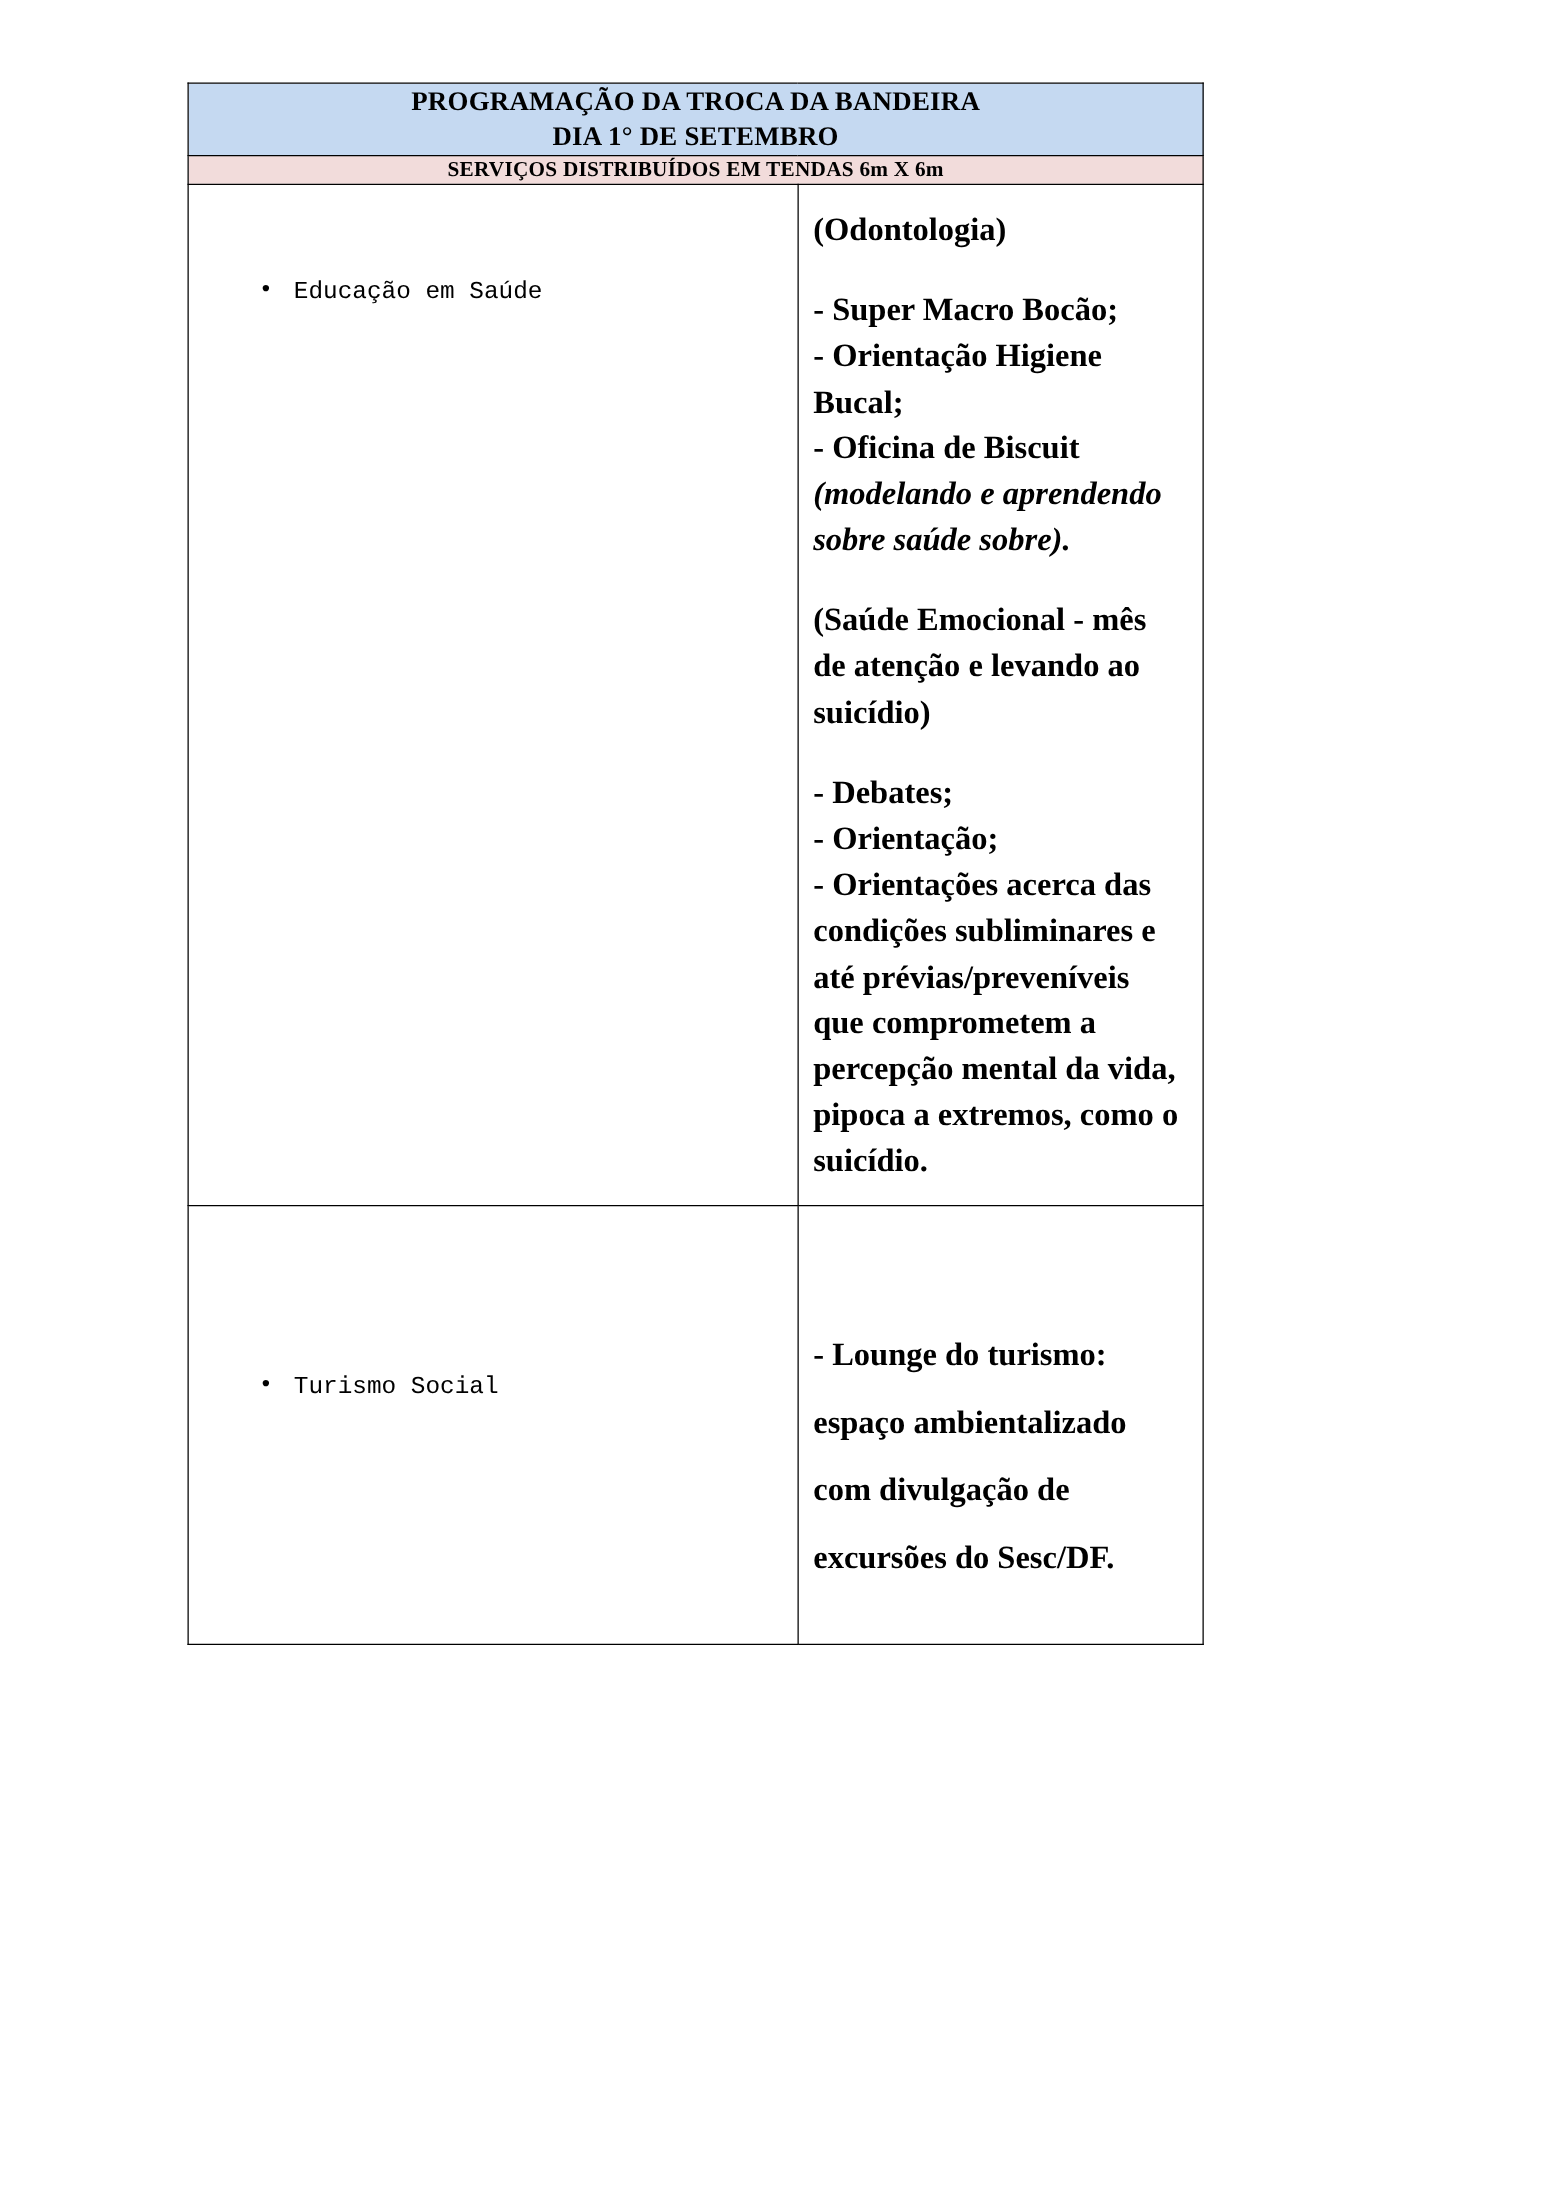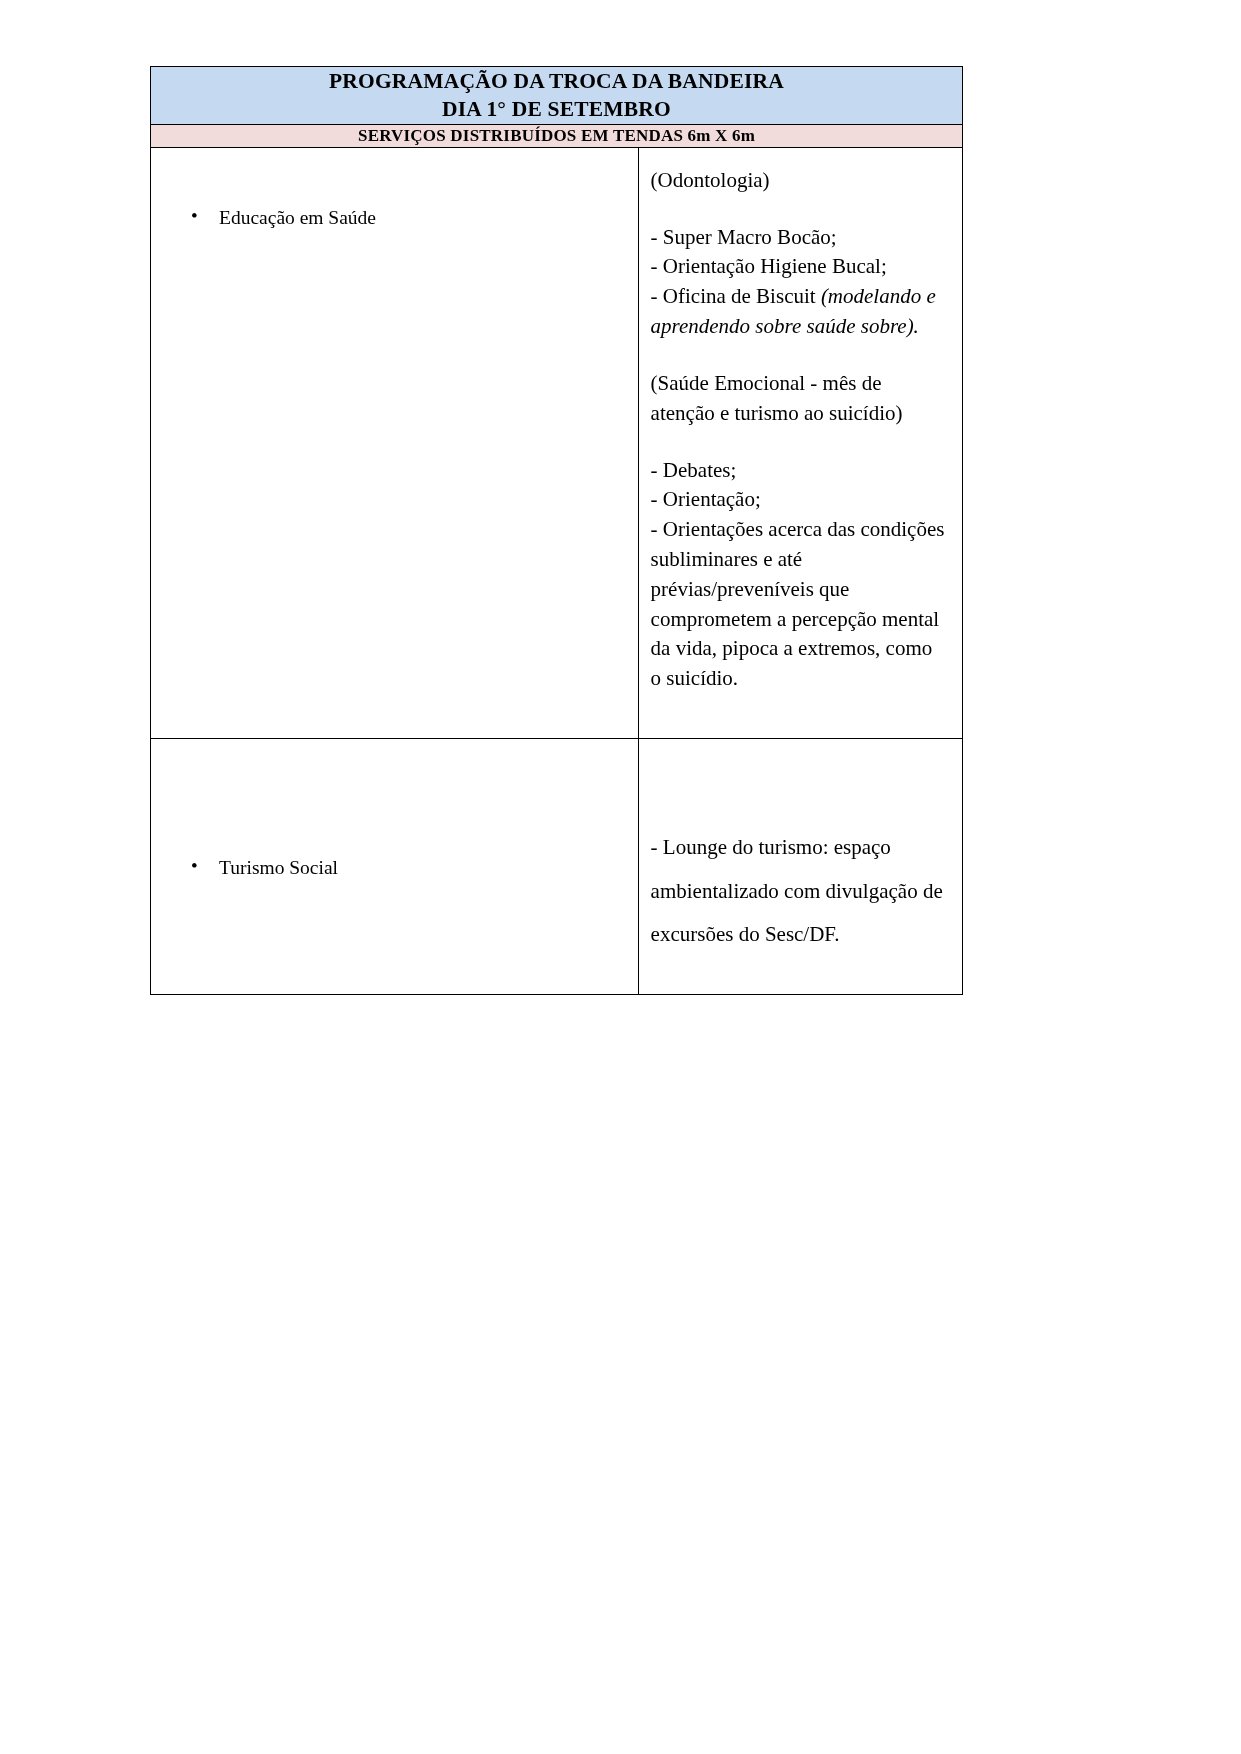--- a/index.html
+++ b/index.html
@@ -105,8 +105,9 @@
 
   .right-inner {
     padding: 18px 16px 16px 12px;
-    font-size: 21px;
+    font-size: 26px;
     line-height: 1.3;
+    font-weight: bold;
   }
 
   .blk {

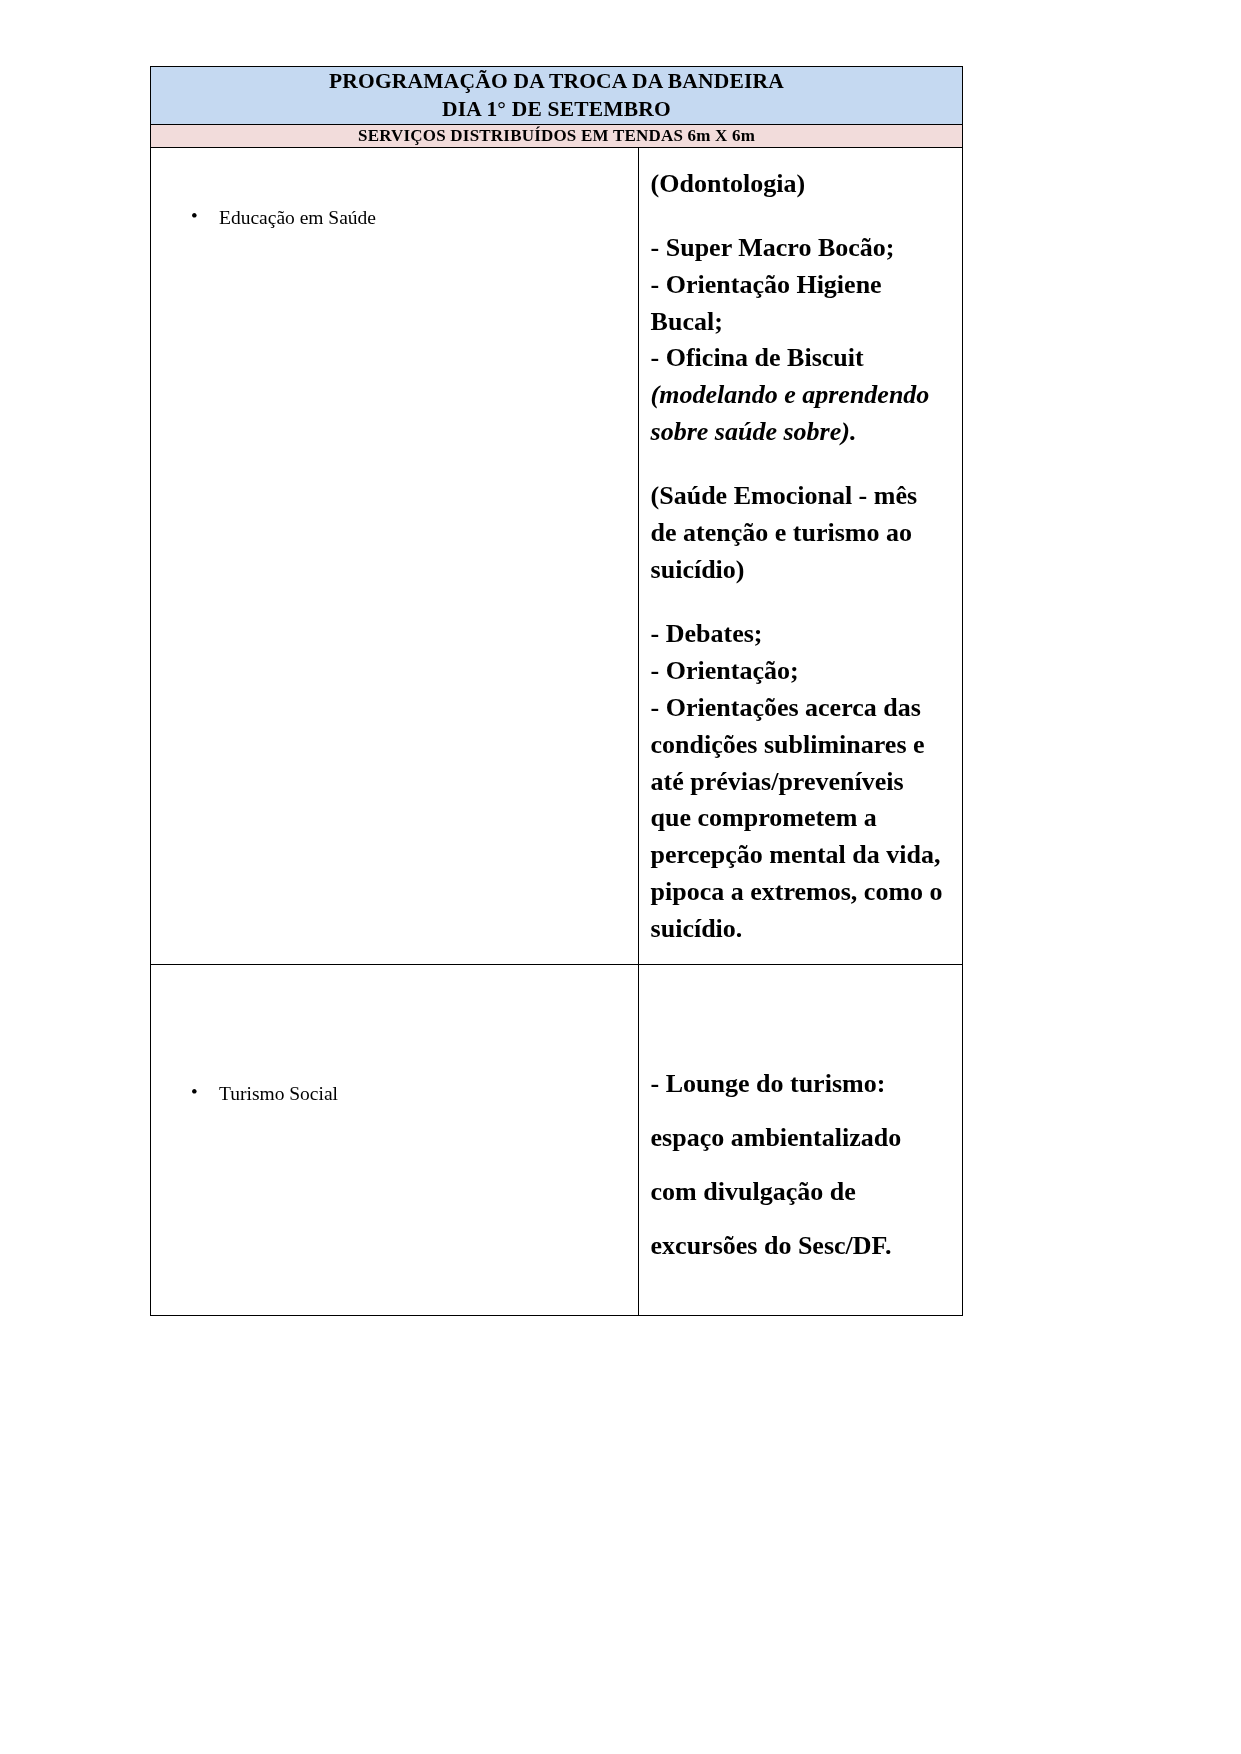--- a/index.html
+++ b/index.html
@@ -85,9 +85,10 @@
   }
 
   ul.bullet-list {
-    margin: 0;
+    margin: 16px;
     padding: 0;
     list-style: none;
+    font-family: Liberation Mono, monospace;
   }
   ul.bullet-list li {
     position: relative;

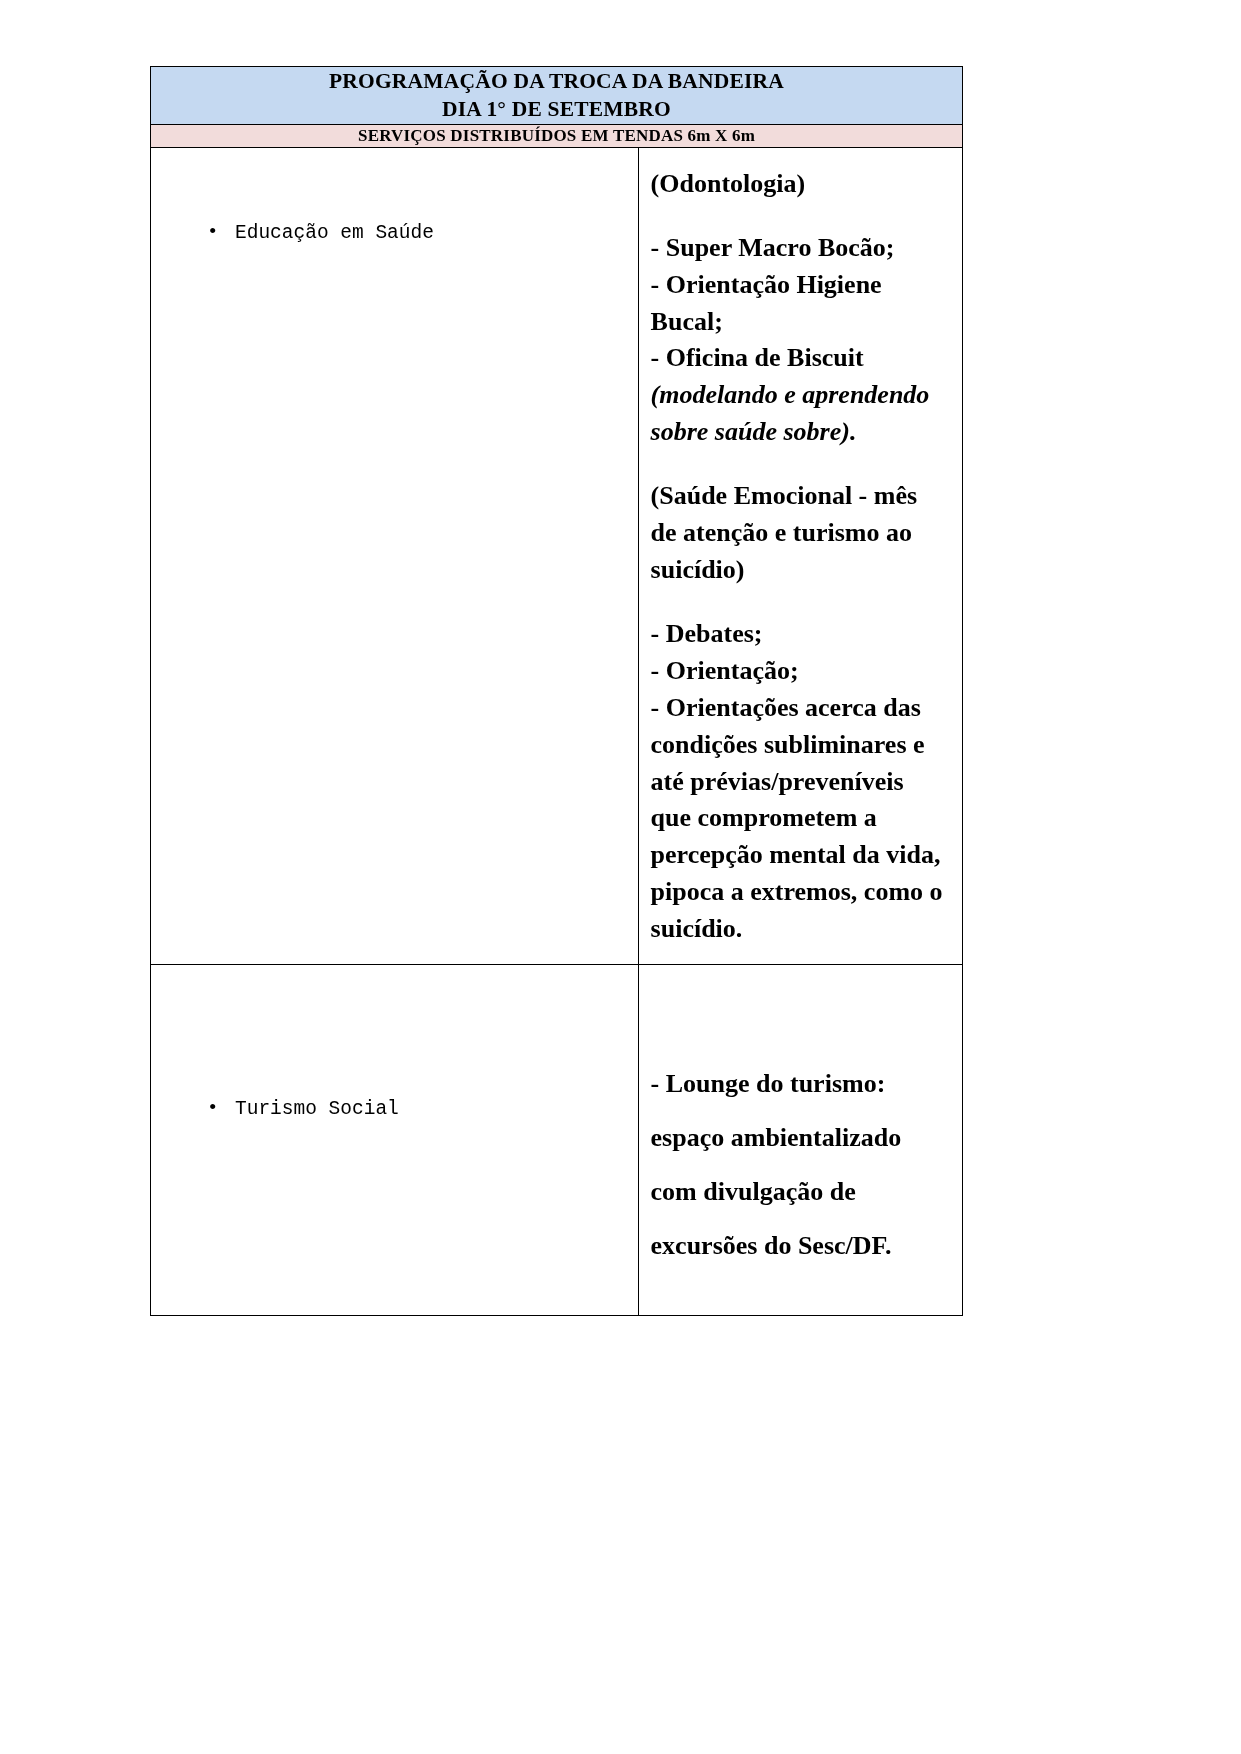--- a/index.html
+++ b/index.html
@@ -186,7 +186,7 @@
             <div class="gap-lg"></div>
 
             <div class="blk">
-              <p>(Saúde Emocional - mês de atenção e turismo ao suicídio)</p>
+              <p>(Saúde Emocional - mês de atenção e levando ao suicídio)</p>
               <div class="gap-lg"></div>
               <p>- Debates;</p>
               <p>- Orientação;</p>

